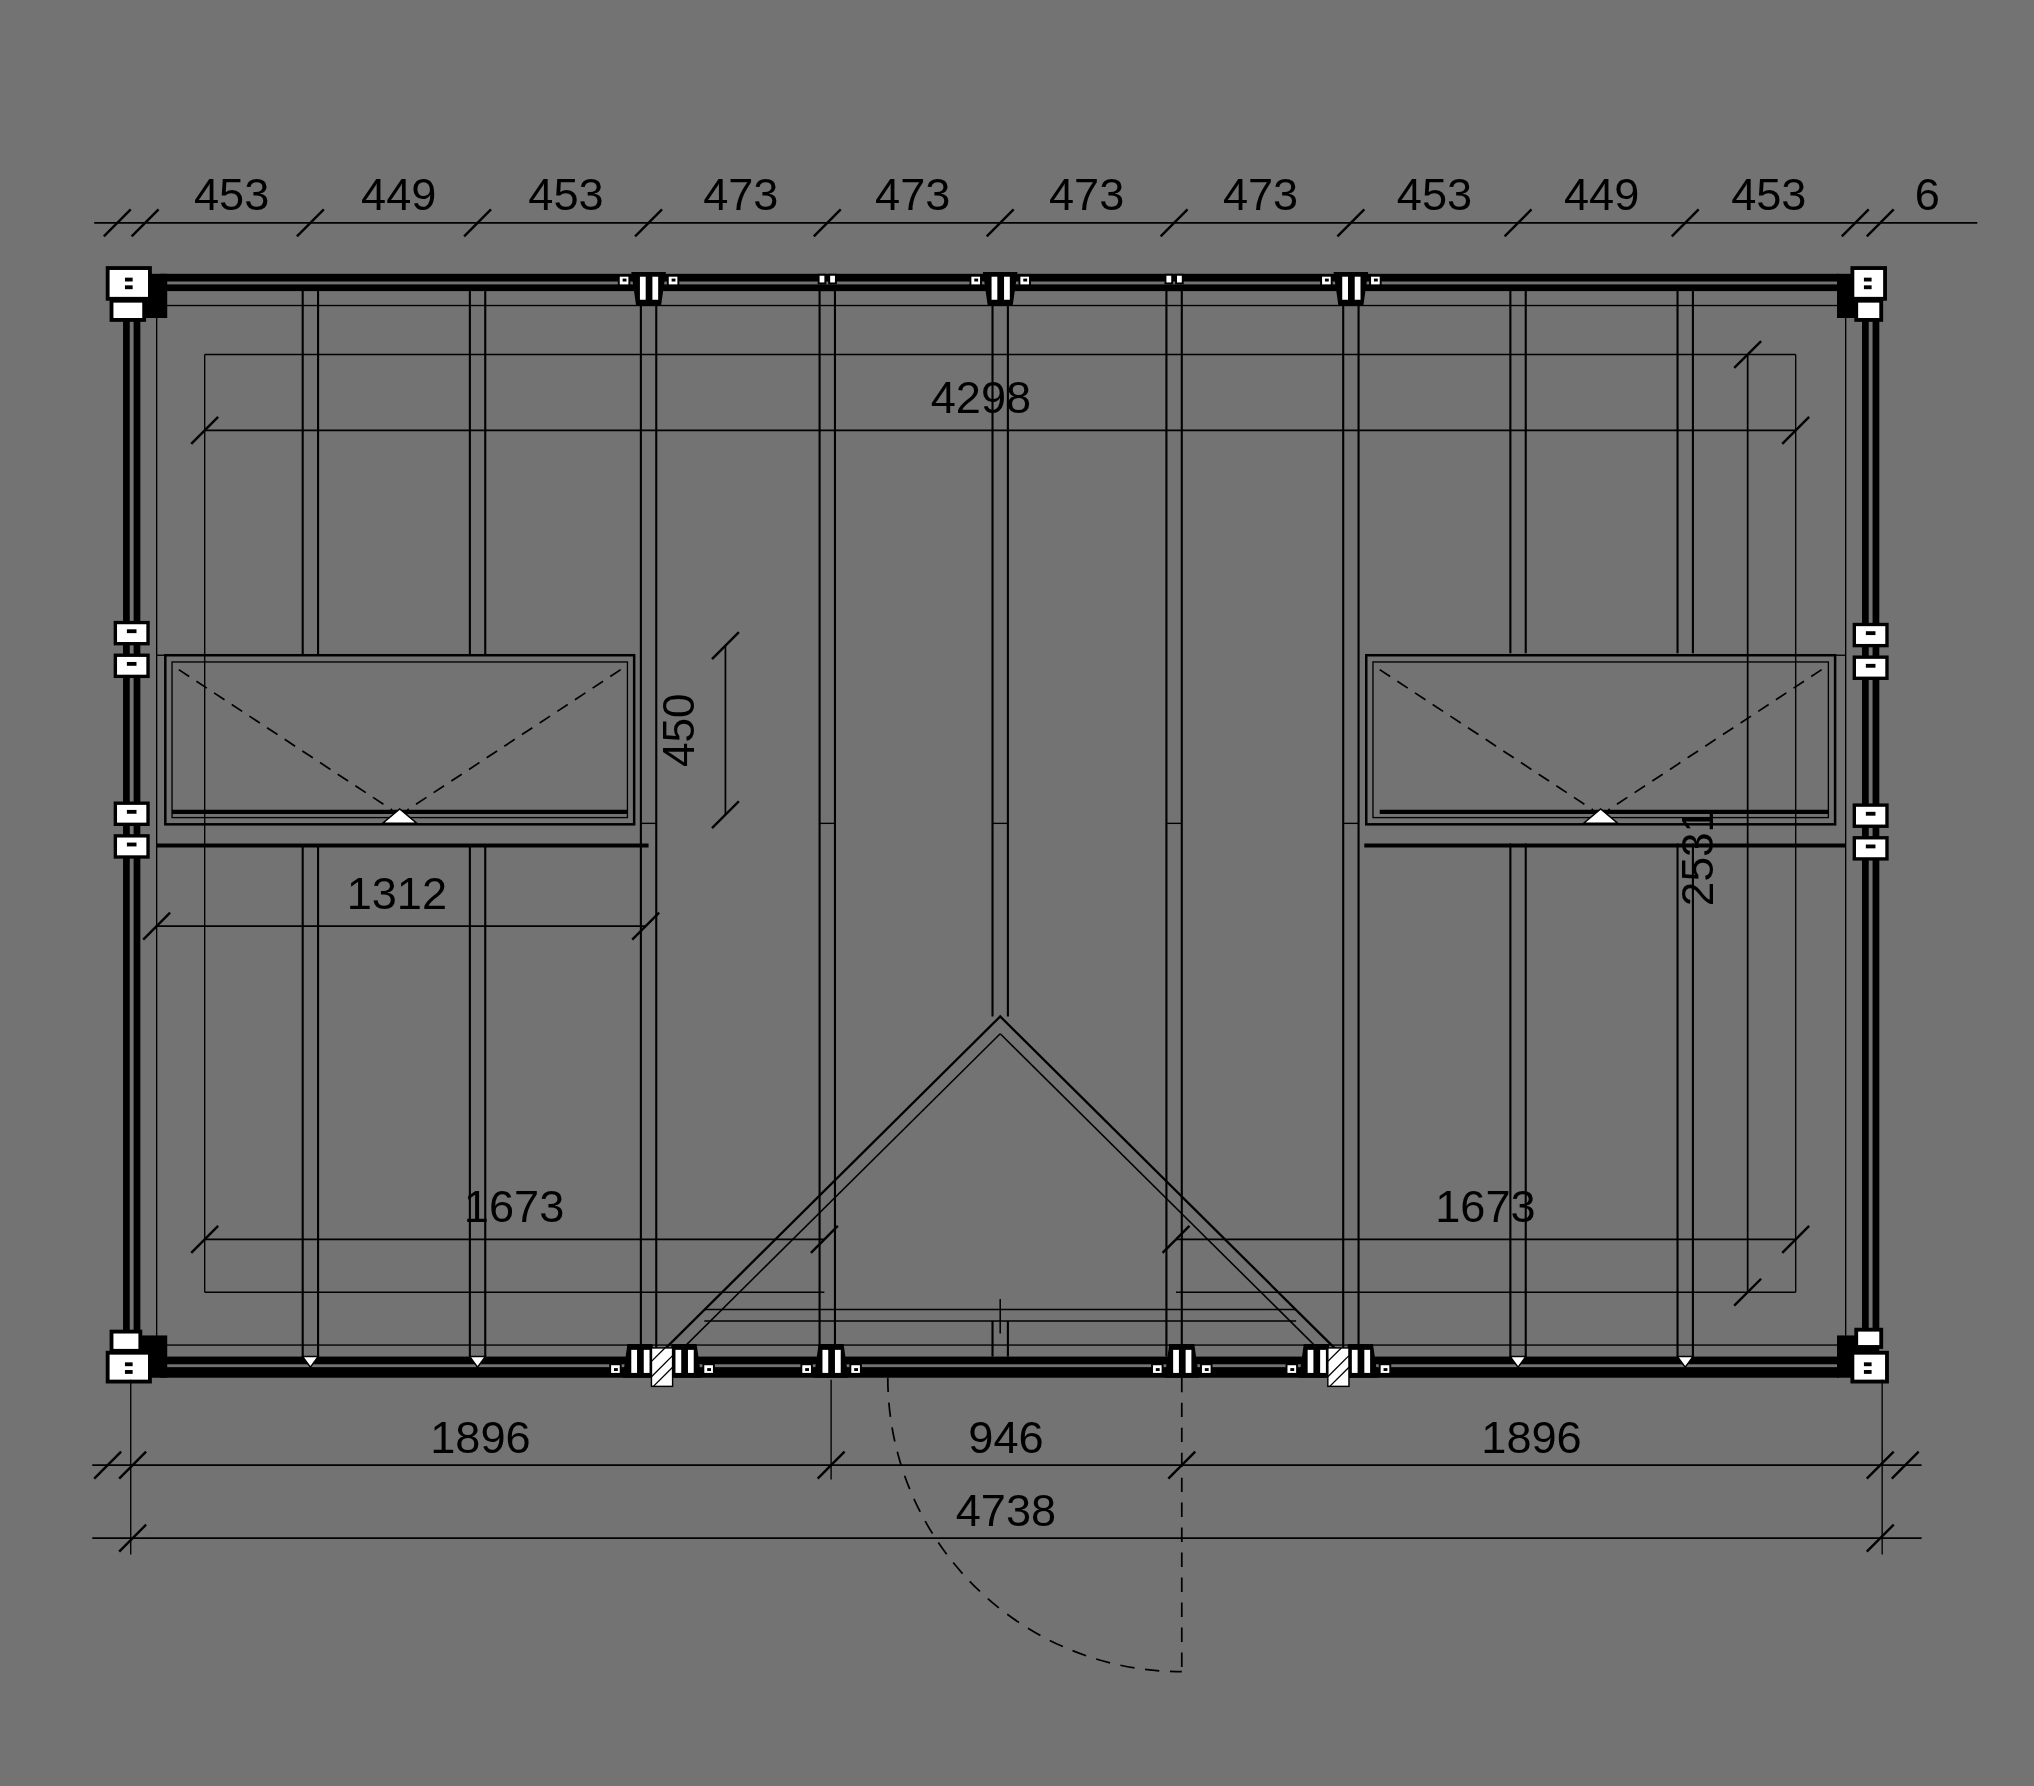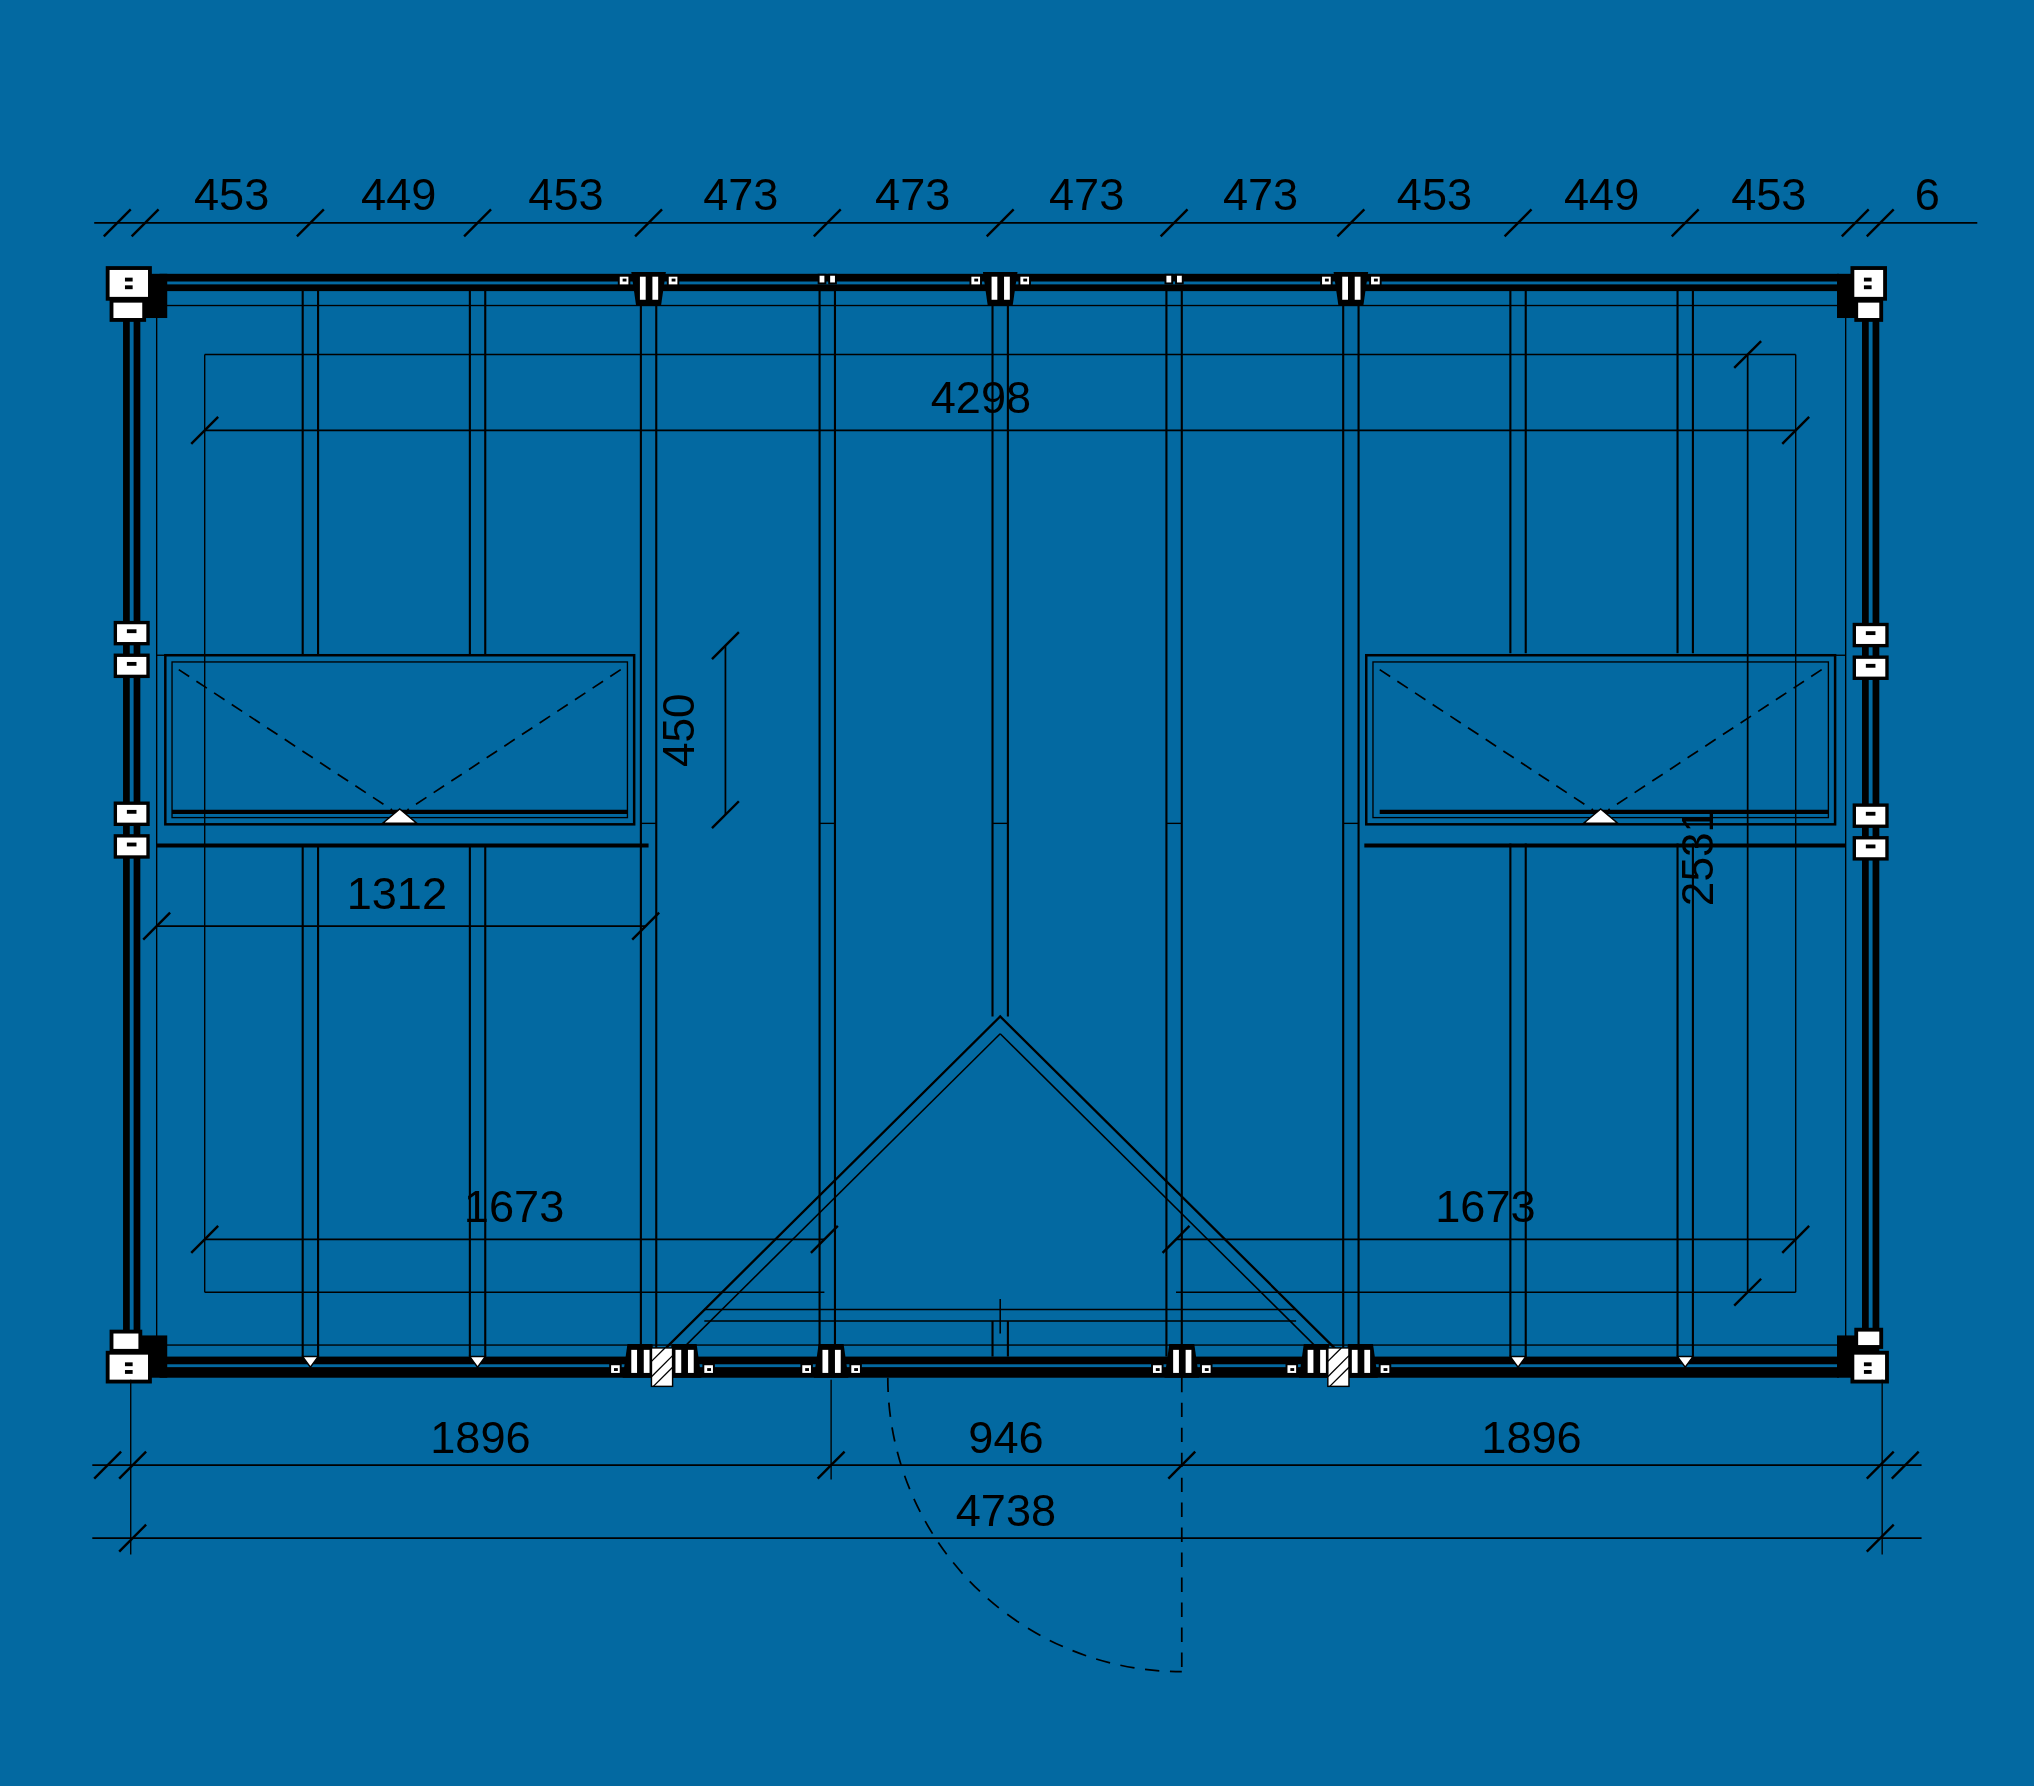--- a/index.html
+++ b/index.html
@@ -3,7 +3,7 @@
 <meta charset="utf-8">
 <style>
   html,body{margin:0;padding:0;background:#ffffff;}
-  #stage{position:relative;width:2035px;height:1787px;background:#0369a1;
+  #stage{position:relative;width:2035px;height:1787px;background:#737373;
          font-family:"Liberation Sans", sans-serif;}
   svg{position:absolute;left:0;top:0;}
   svg line, svg path, svg polyline{stroke:#000;fill:none;}

